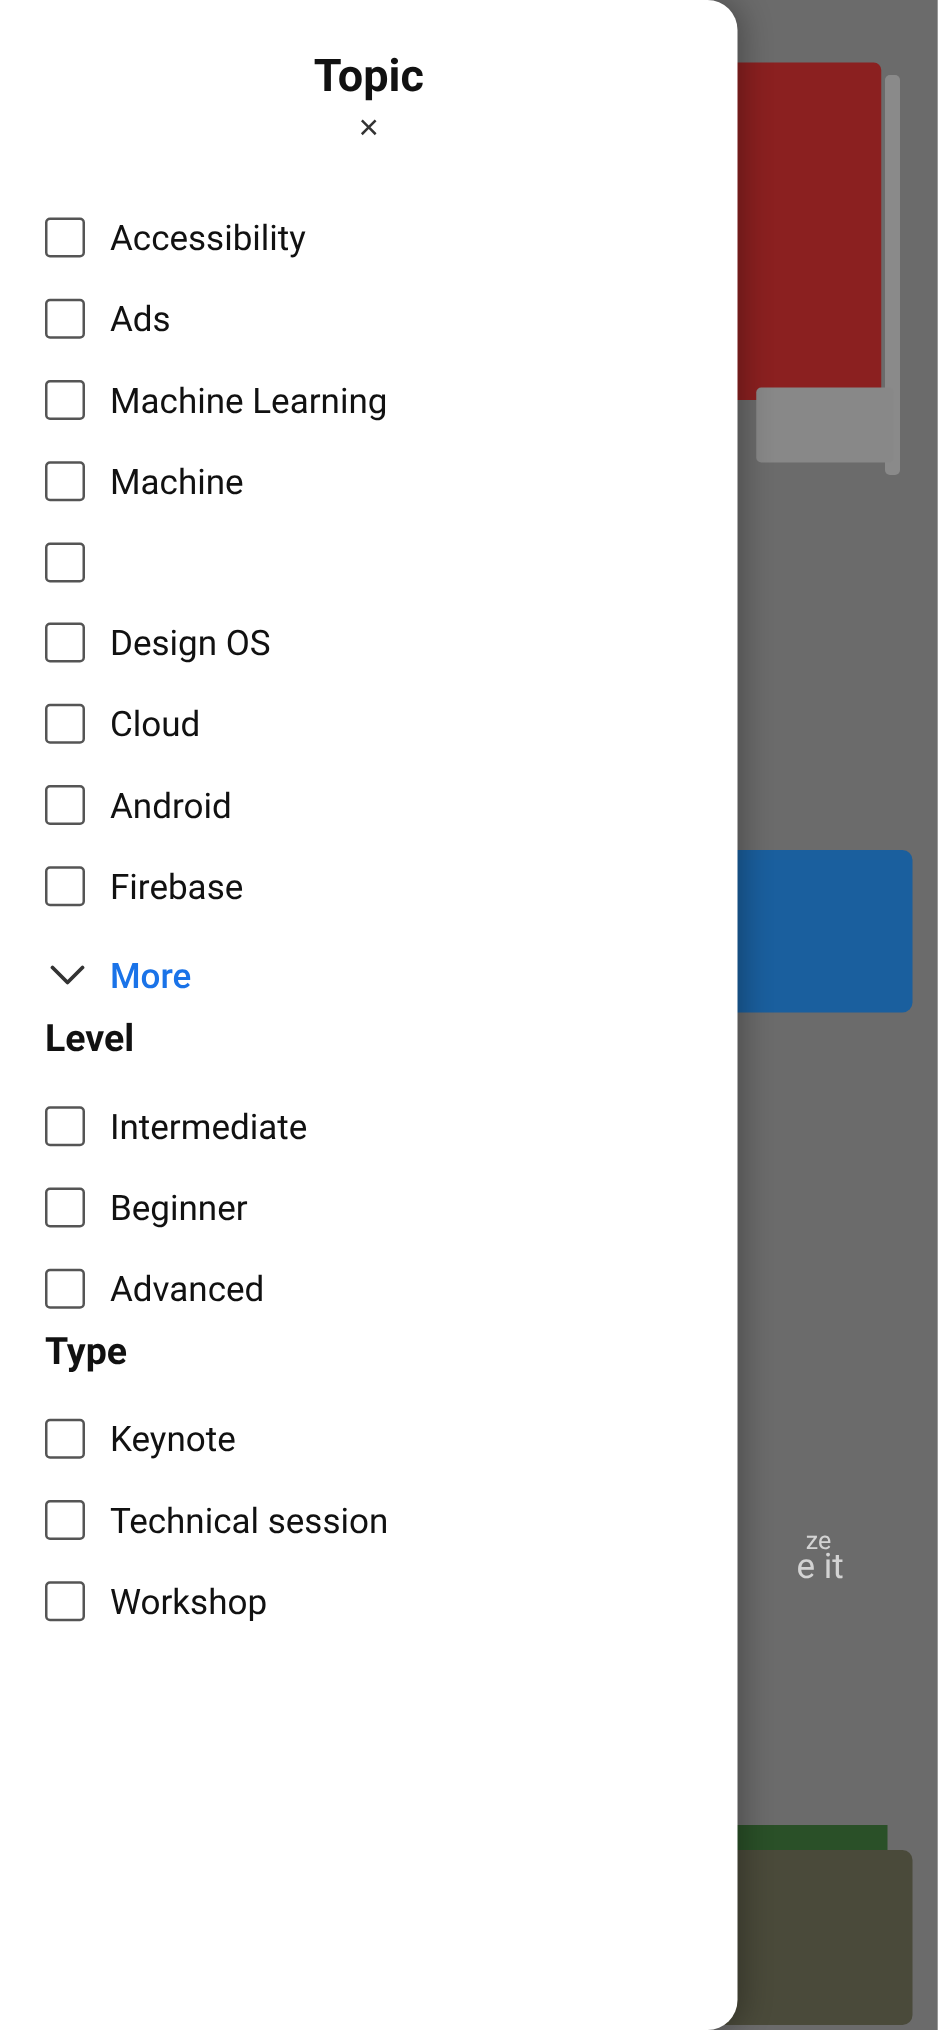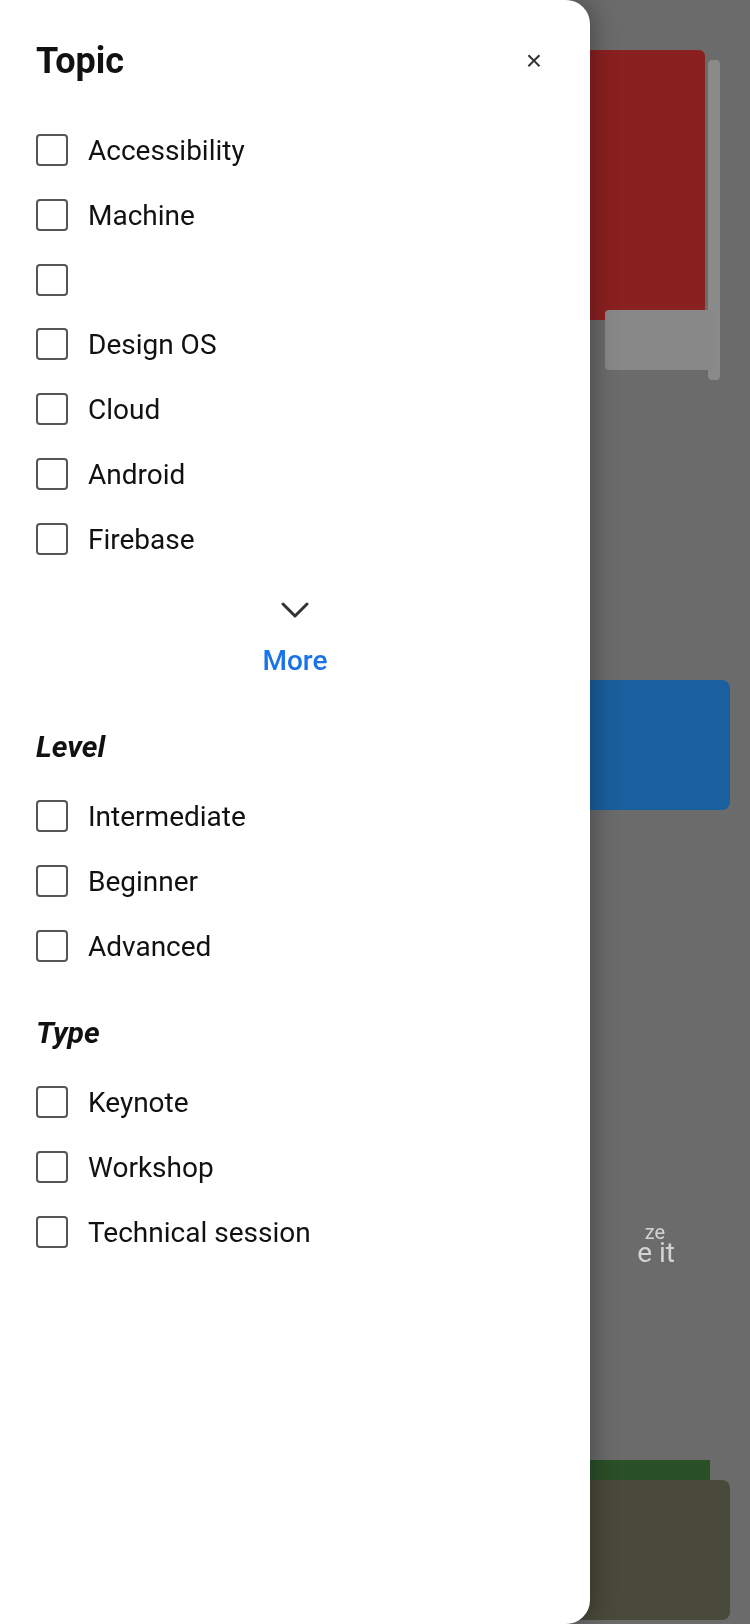--- a/index.html
+++ b/index.html
@@ -122,6 +122,7 @@
       justify-content: space-between;
       align-items: center;
       margin-bottom: 36px;
+      flex-direction: column;
     }
 
     .modal-title {

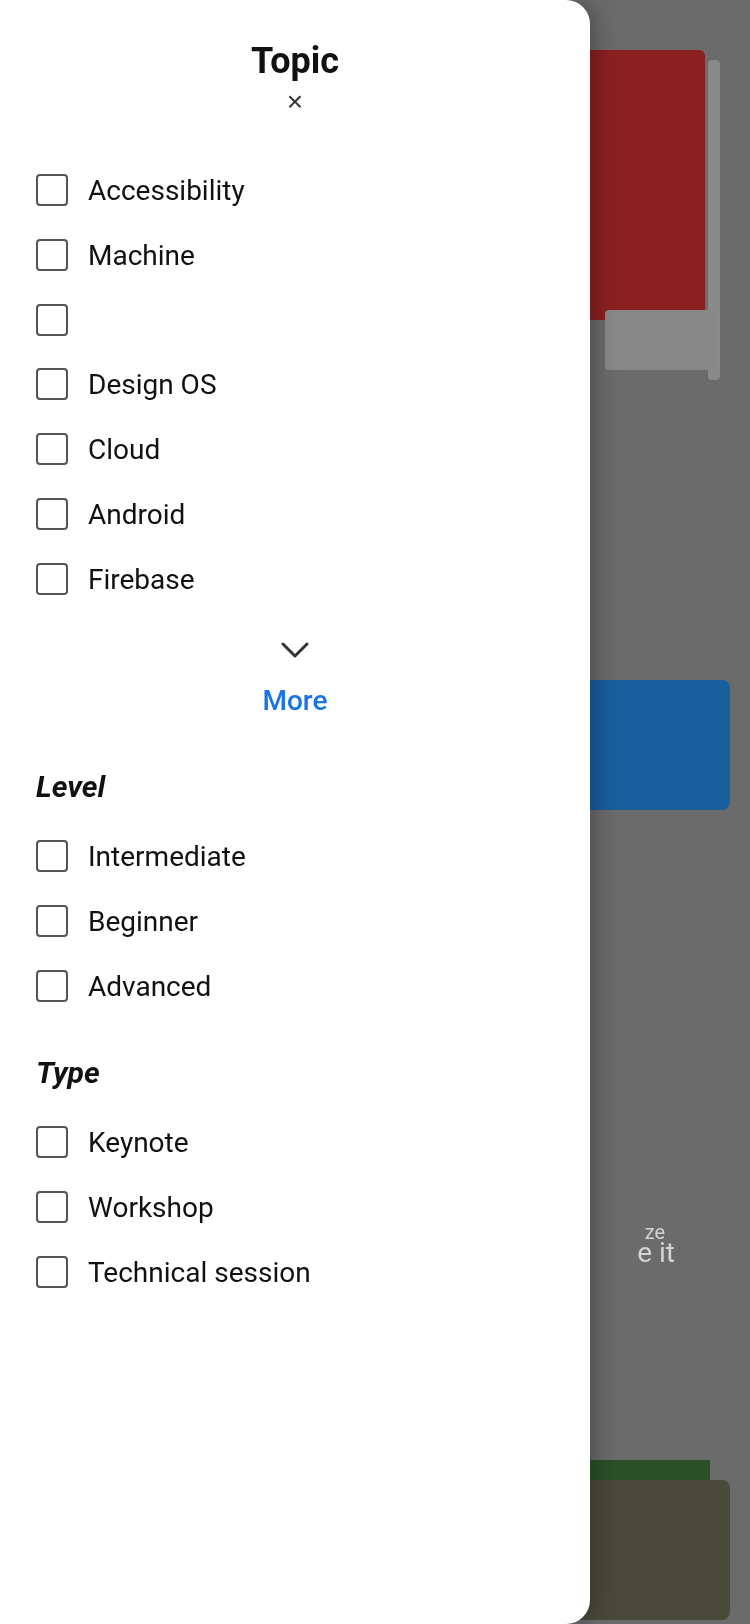--- a/index.html
+++ b/index.html
@@ -230,6 +230,10 @@
       <span class="checkbox-label">Accessibility</span>
     </div>
 
+    <div class="checkbox-item">
+      <div class="checkbox-box"></div>
+      <span class="checkbox-label">Ads</span>
+    </div>
 
 
     <div class="checkbox-item">

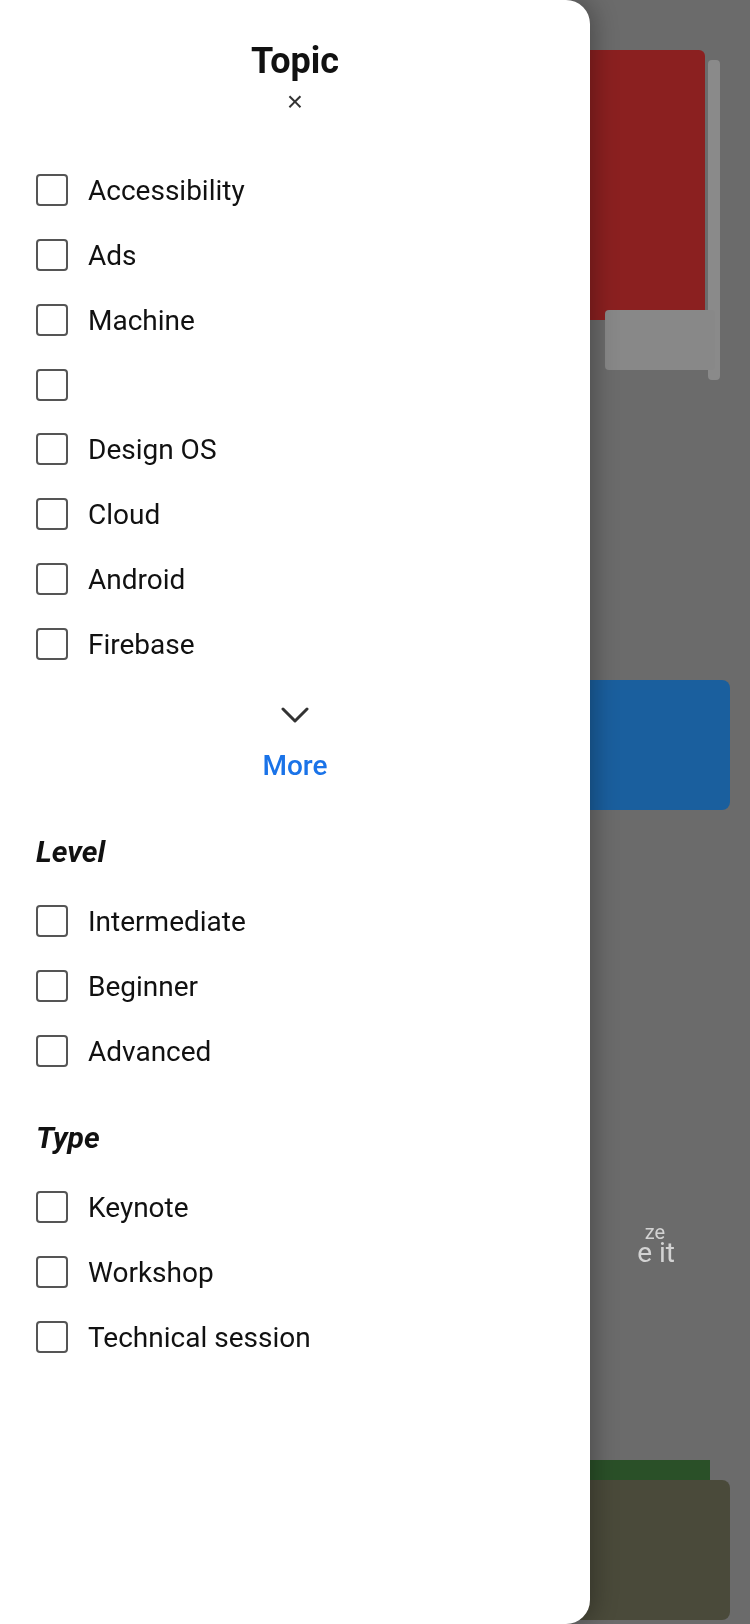--- a/index.html
+++ b/index.html
@@ -235,6 +235,10 @@
       <span class="checkbox-label">Ads</span>
     </div>
 
+    <div class="checkbox-item">
+      <div class="checkbox-box"></div>
+      <span class="checkbox-label">Machine Learning</span>
+    </div>
 
     <div class="checkbox-item">
       <div class="checkbox-box"></div>

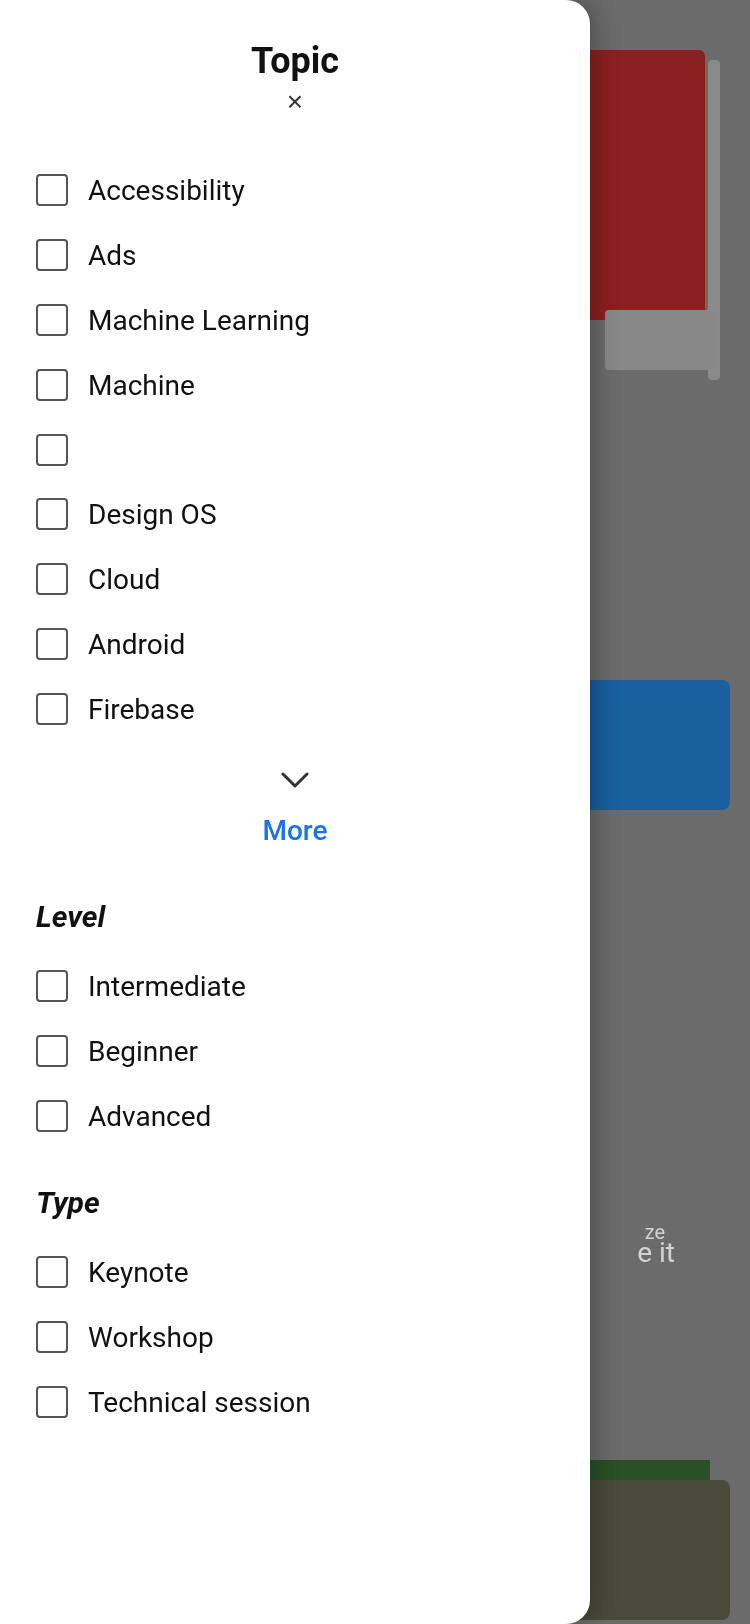--- a/index.html
+++ b/index.html
@@ -183,7 +183,6 @@
       padding: 16px 0;
       cursor: pointer;
       margin-top: 4px;
-      flex-direction: column;
     }
 
     .chevron-icon {

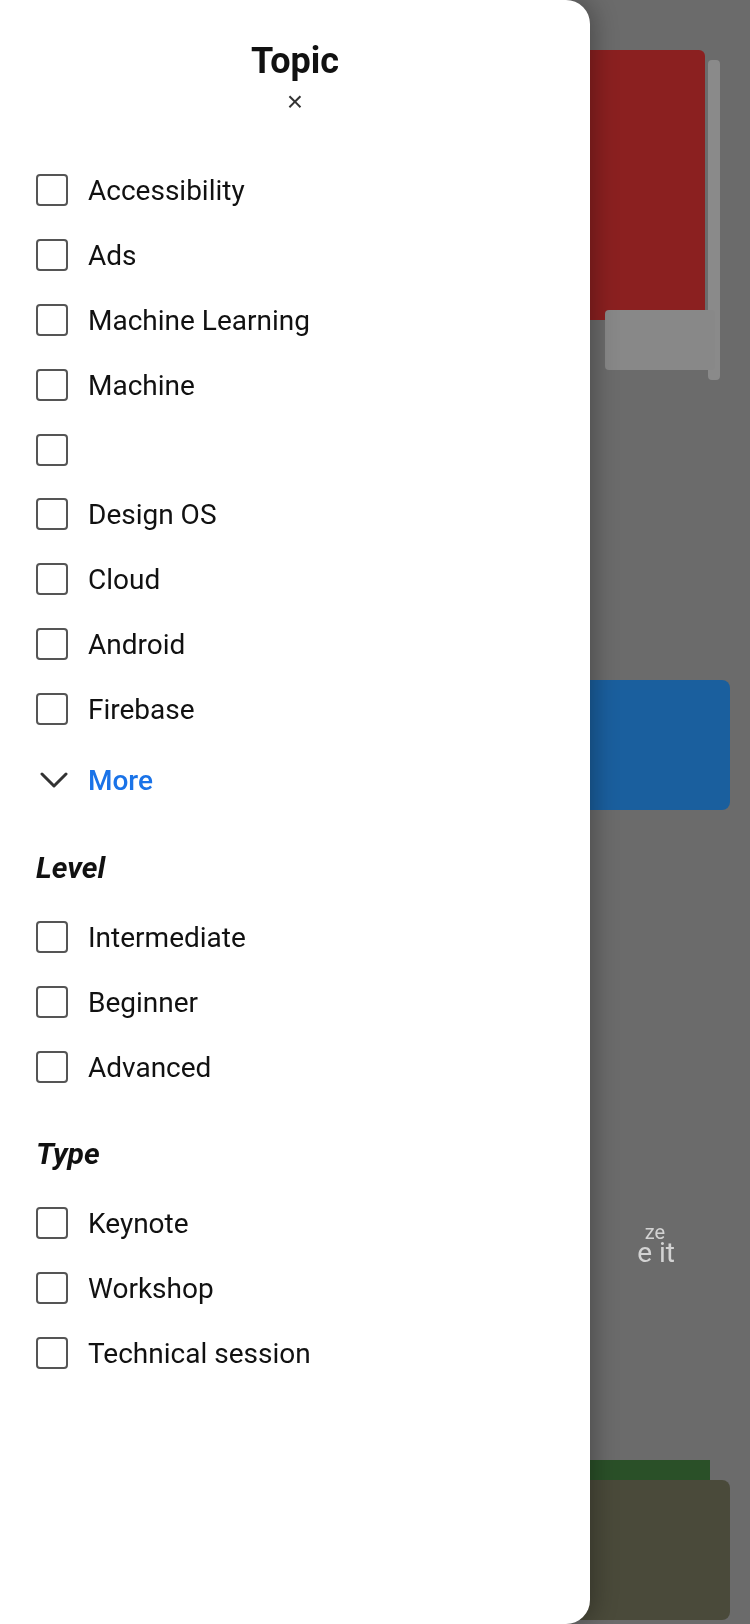--- a/index.html
+++ b/index.html
@@ -150,8 +150,6 @@
       font-weight: 700;
       color: #111;
       margin-bottom: 20px;
-      margin-top: 36px;
-      font-style: italic;
     }
 
     .checkbox-item {

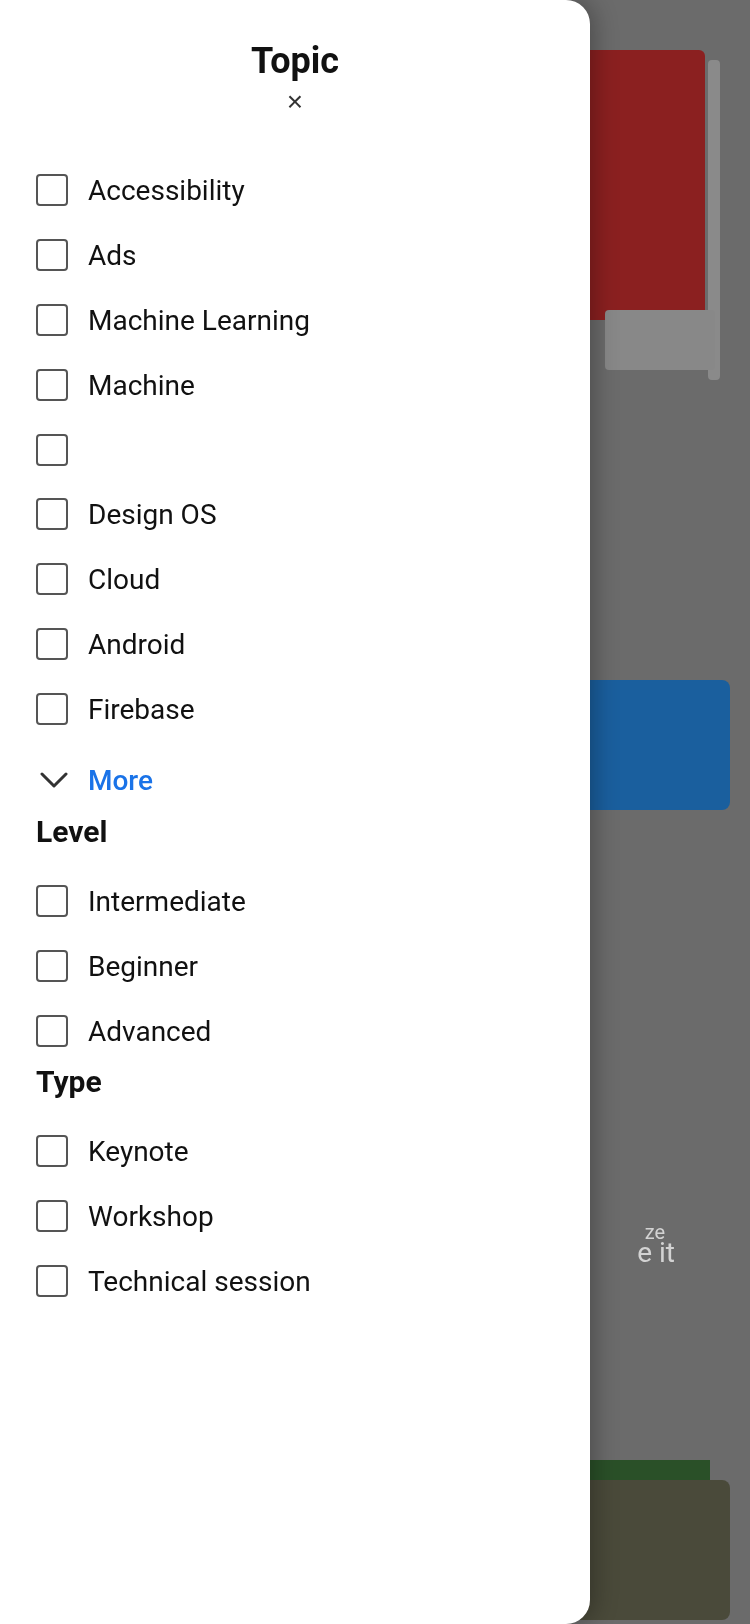--- a/index.html
+++ b/index.html
@@ -306,13 +306,13 @@
 
     <div class="checkbox-item">
       <div class="checkbox-box"></div>
+      <span class="checkbox-label">Technical session</span>
+    </div>
+
+    <div class="checkbox-item">
+      <div class="checkbox-box"></div>
       <span class="checkbox-label">Workshop</span>
     </div>
-
-    <div class="checkbox-item">
-      <div class="checkbox-box"></div>
-      <span class="checkbox-label">Technical session</span>
-    </div>
   </div>
 
 </div>

